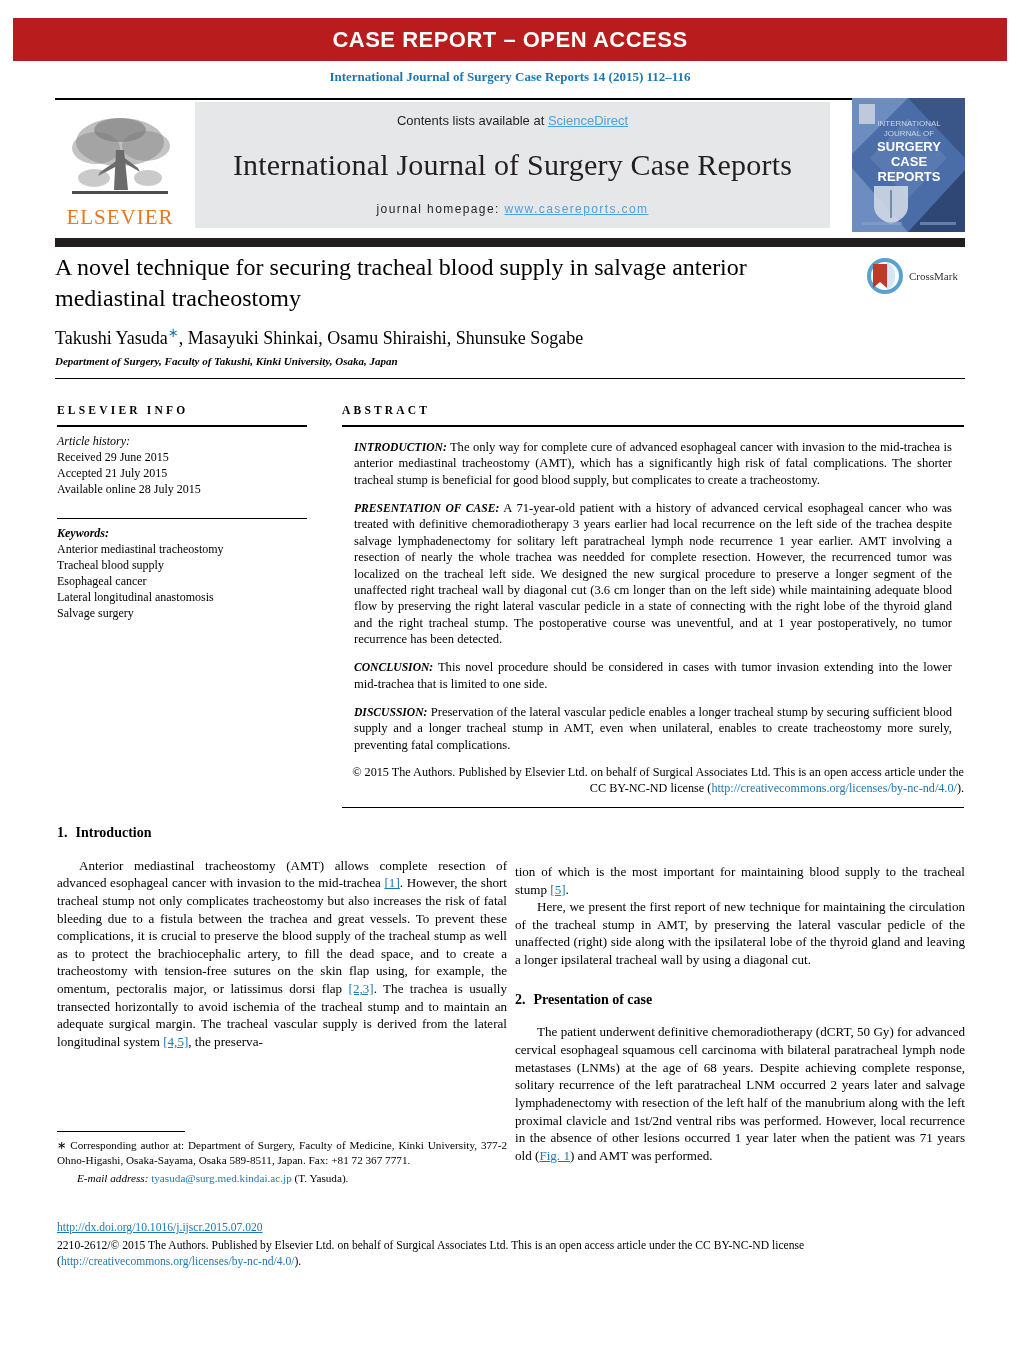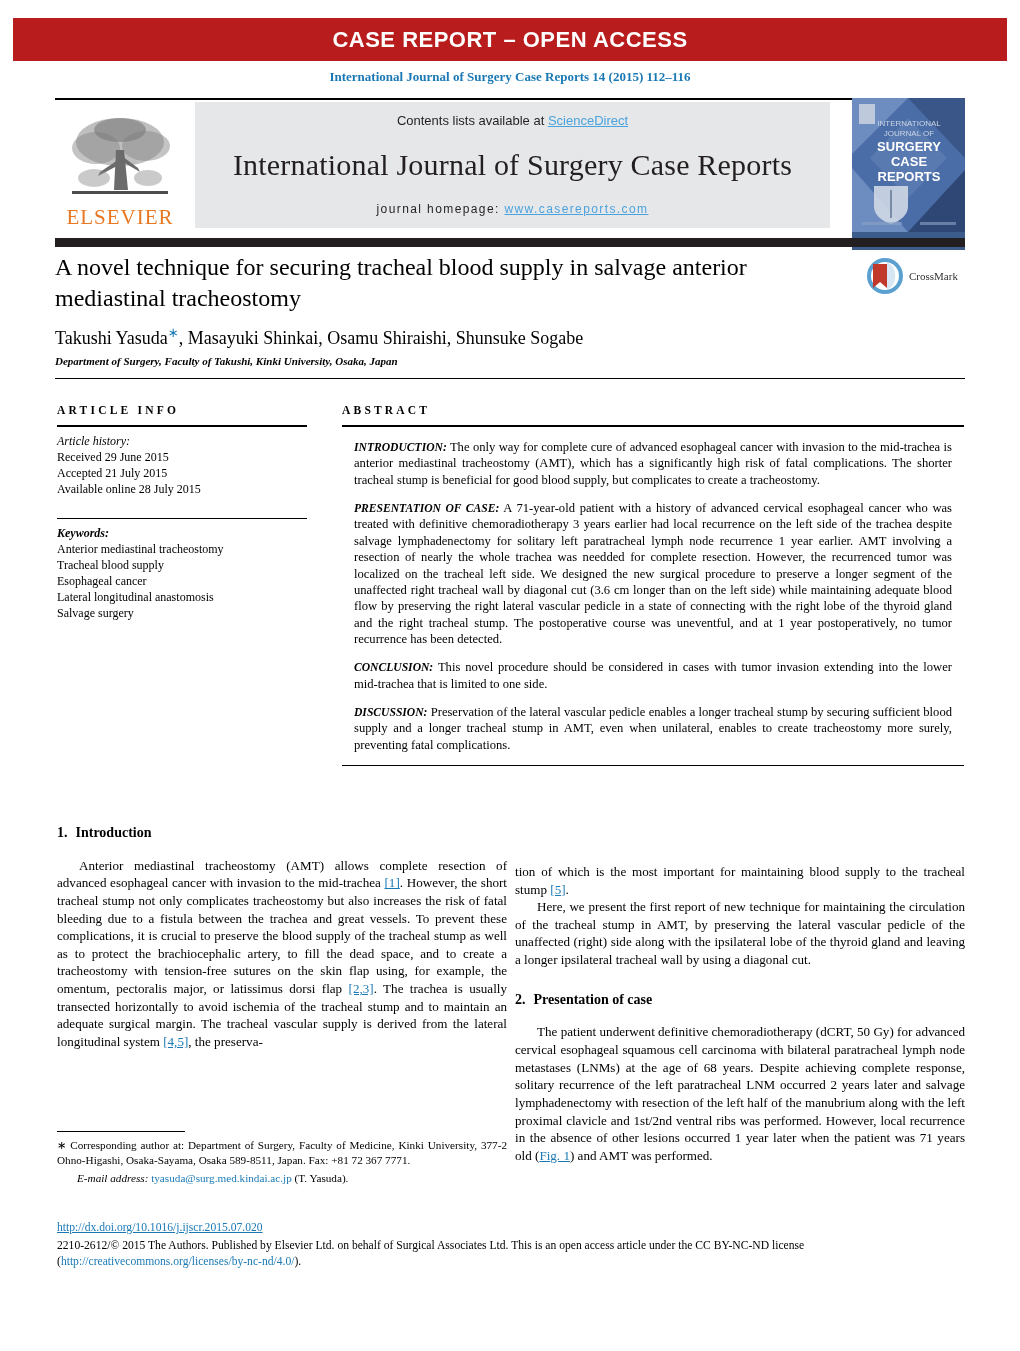--- a/index.html
+++ b/index.html
@@ -129,7 +129,7 @@
     right: 0;
     top: 0;
     width: 113px;
-    height: 152px;
+    height: 134px;
     overflow: hidden;
     background: #3c5c8c;
   }

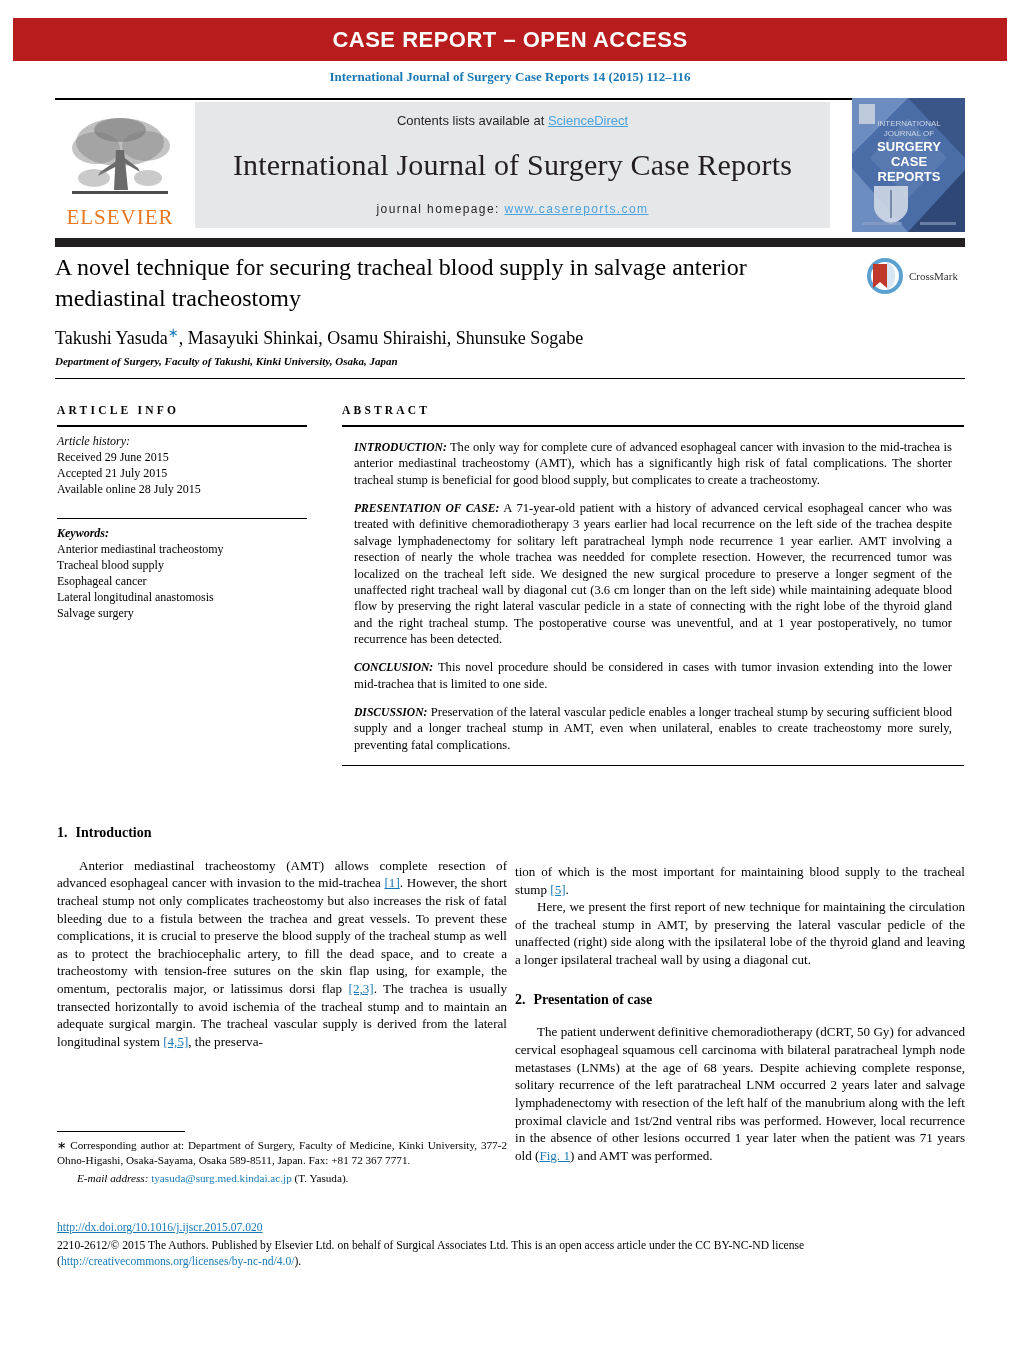--- a/index.html
+++ b/index.html
@@ -427,7 +427,7 @@
 <div class="title-rule"></div>
 
 <div class="info-col">
-  <div class="sec-head">ARTICLE INFO</div>
+  <div class="sec-head">ELSEVIER INFO</div>
   <div class="thin-rule"></div>
   <div class="hist">
     <div class="lbl">Article history:</div>

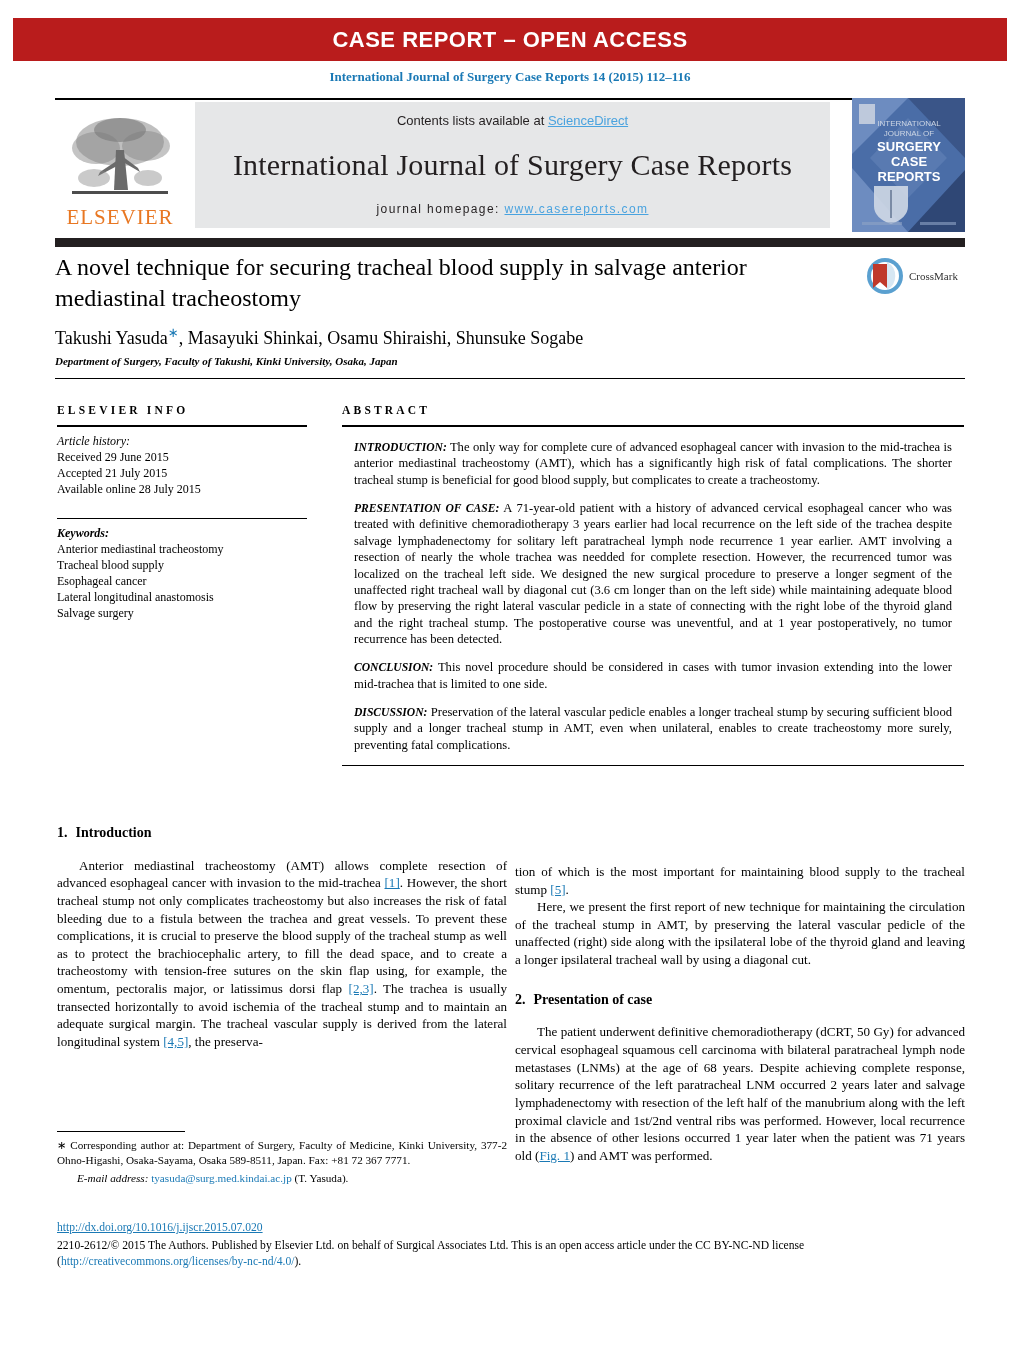--- a/index.html
+++ b/index.html
@@ -455,6 +455,9 @@
     <p><span class="lead">CONCLUSION:</span><span> This novel procedure should be considered in cases with tumor invasion extending into the lower mid-trachea that is limited to one side.</span></p>
     <p><span class="lead">DISCUSSION:</span><span> Preservation of the lateral vascular pedicle enables a longer tracheal stump by securing sufficient blood supply and a longer tracheal stump in AMT, even when unilateral, enables to create tracheostomy more surely, preventing fatal complications.</span></p>
   </div>
+  <div class="copyright">
+    <span>© 2015 The Authors. Published by Elsevier Ltd. on behalf of Surgical Associates Ltd. This is an open access article under the CC BY-NC-ND license (</span><a class="lnk" href="#">http://creativecommons.org/licenses/by-nc-nd/4.0/</a><span>).</span>
+  </div>
   <div class="abs-end-rule"></div>
 </div>
 

